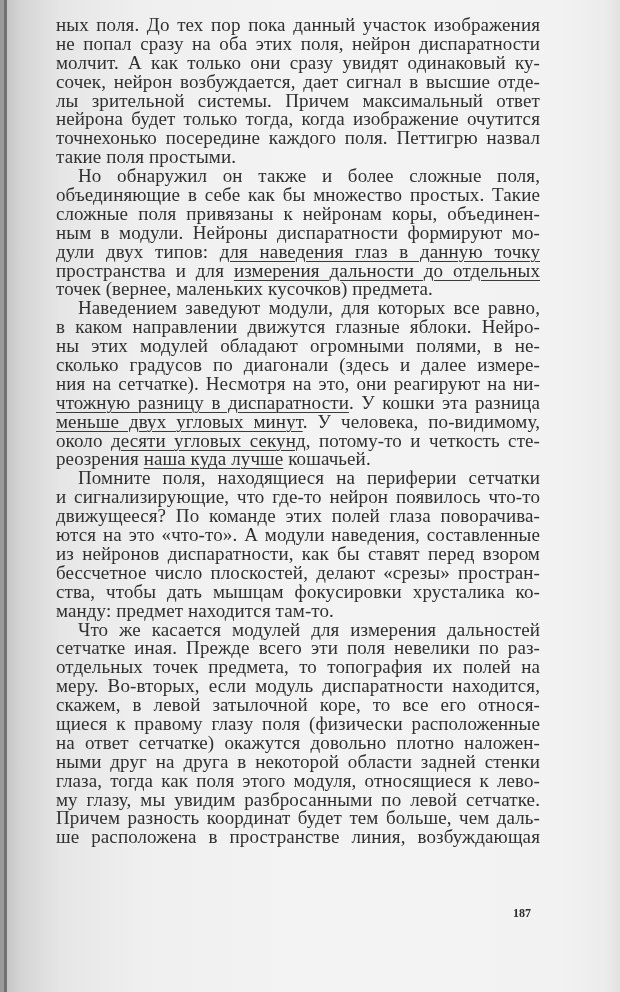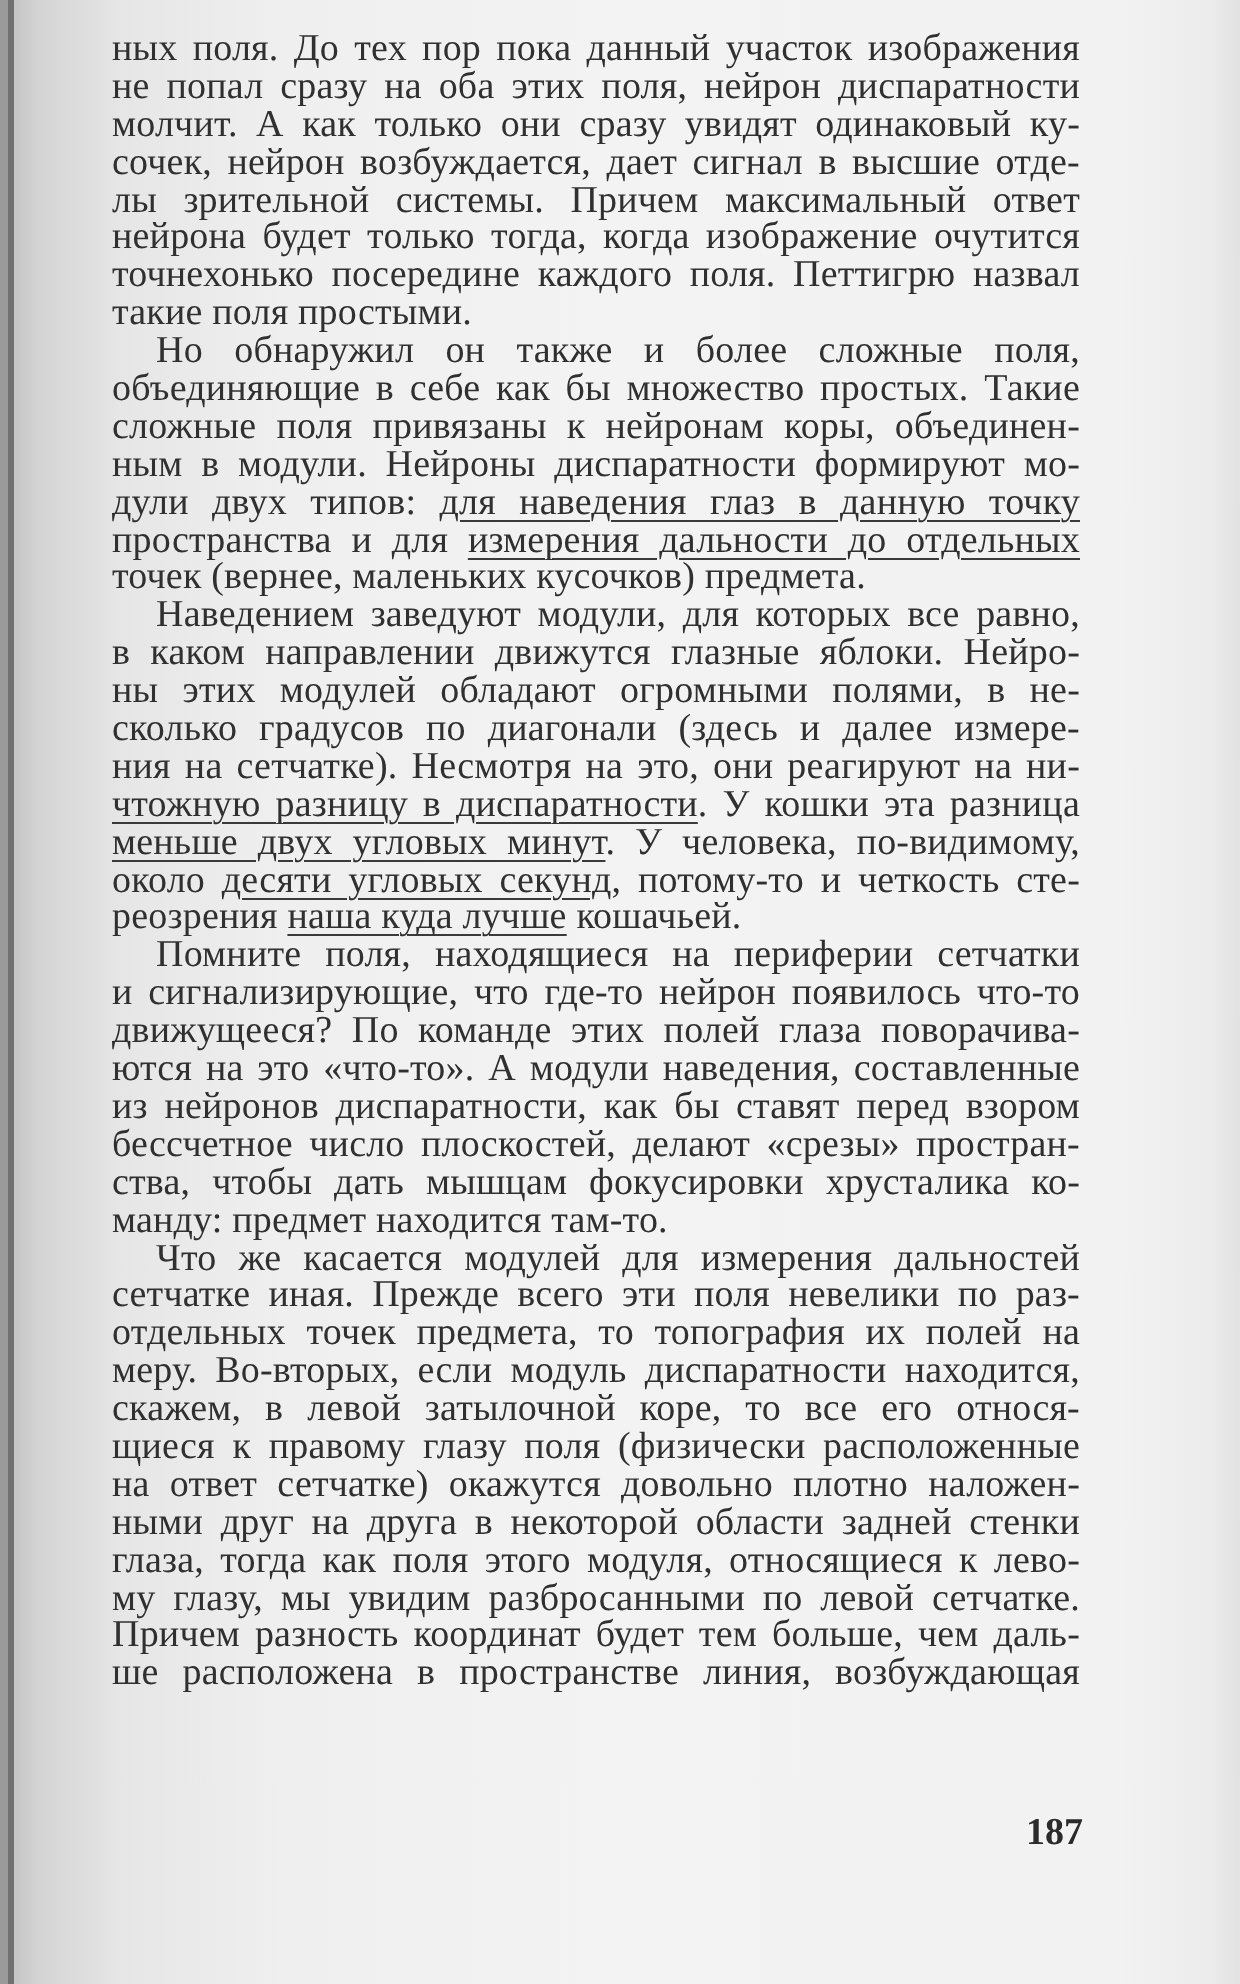--- a/index.html
+++ b/index.html
@@ -66,7 +66,7 @@
       position: absolute;
       left: 513px;
       top: 906px;
-      font-size: 19px;
+      font-size: 12px;
       font-weight: bold;
       color: #2b2b2b;
       font-family: "Liberation Serif", serif;

